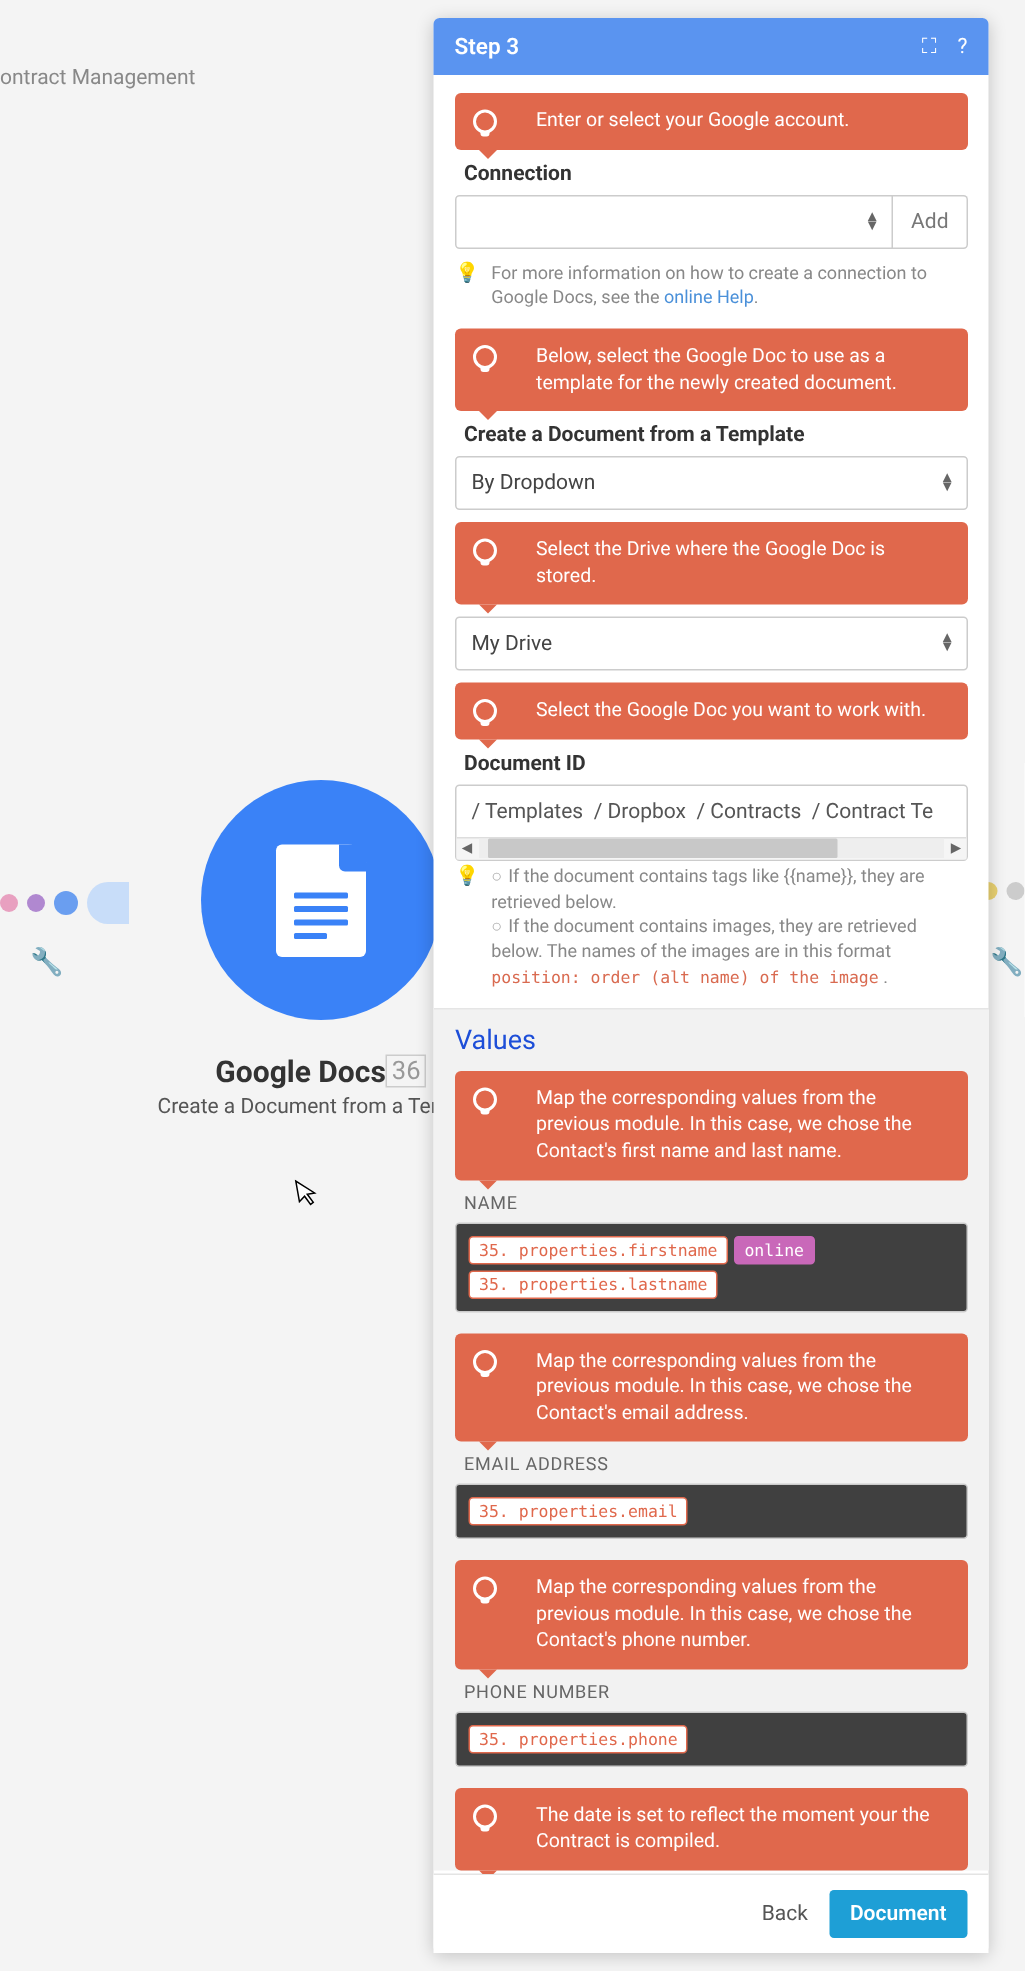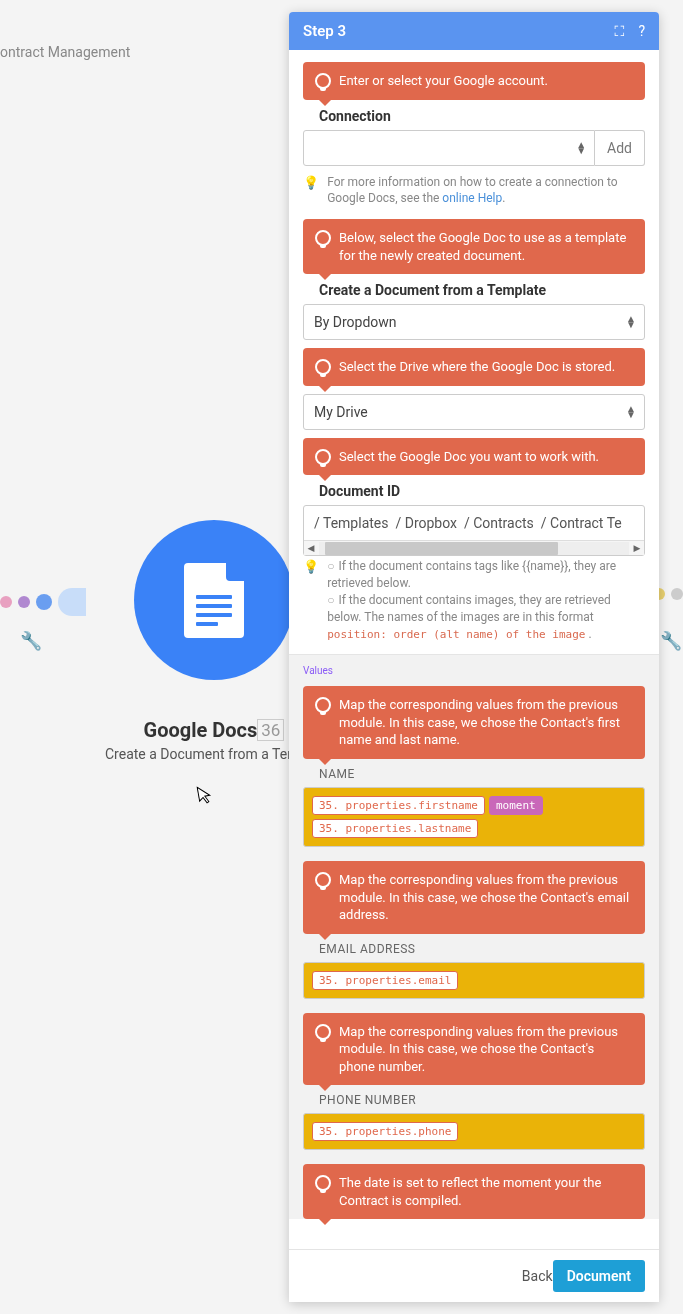--- a/index.html
+++ b/index.html
@@ -29,7 +29,7 @@
 .panel-body{flex:1;overflow-y:auto;padding:12px 14px 0}
 .panel-body::-webkit-scrollbar{width:6px}
 .panel-body::-webkit-scrollbar-thumb{background:#bbb;border-radius:3px}
-.callout{background:#e0684c;color:#fff;border-radius:4px;padding:10px 12px;display:flex;gap:8px;font-size:13px;line-height:1.35;margin-bottom:8px;position:relative}
+.callout{background:#e0684c;color:#fff;border-radius:4px;padding:10px 12px;display:flex;gap:26px;font-size:13px;line-height:1.35;margin-bottom:8px;position:relative}
 .callout::after{content:"";position:absolute;bottom:-6px;left:16px;width:0;height:0;border-left:6px solid transparent;border-right:6px solid transparent;border-top:6px solid #e0684c}
 .callout .bulb{flex-shrink:0;width:16px;height:16px;border:2px solid #fff;border-radius:50%;position:relative;margin-top:1px}
 .callout .bulb::after{content:"";position:absolute;bottom:-4px;left:3px;width:6px;height:3px;background:#fff;border-radius:0 0 2px 2px}

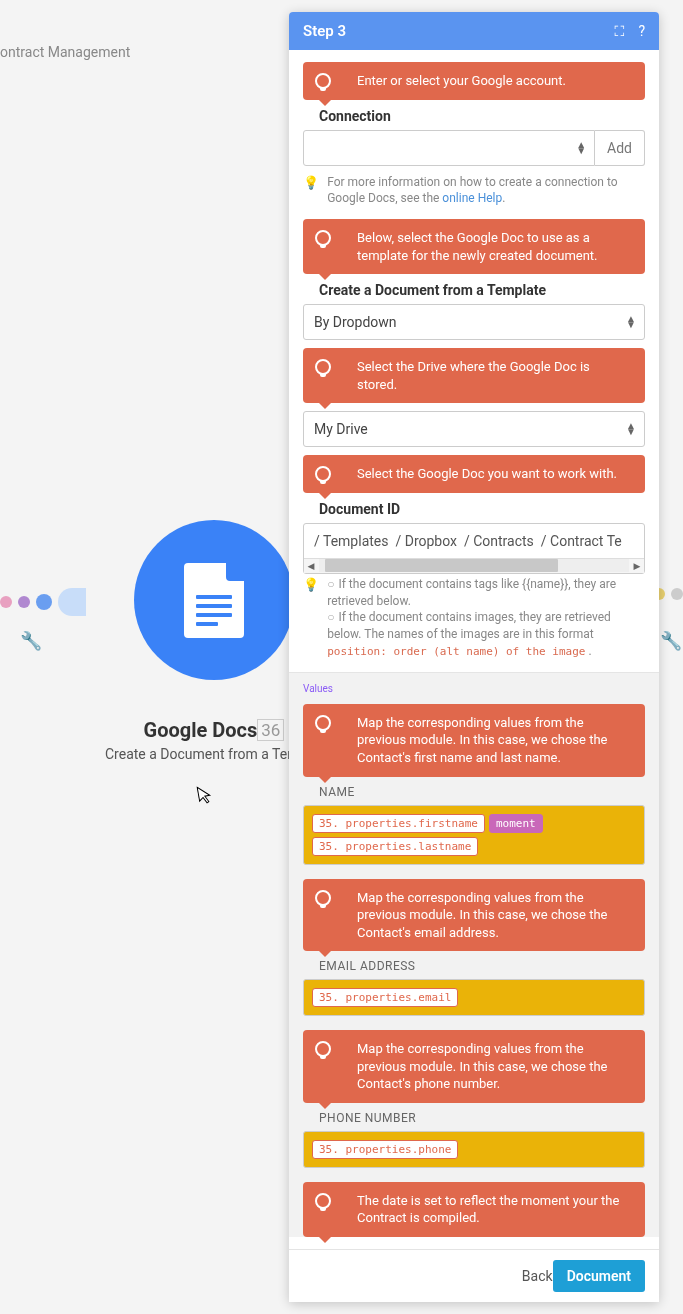--- a/index.html
+++ b/index.html
@@ -33,7 +33,7 @@
 .callout::after{content:"";position:absolute;bottom:-6px;left:16px;width:0;height:0;border-left:6px solid transparent;border-right:6px solid transparent;border-top:6px solid #e0684c}
 .callout .bulb{flex-shrink:0;width:16px;height:16px;border:2px solid #fff;border-radius:50%;position:relative;margin-top:1px}
 .callout .bulb::after{content:"";position:absolute;bottom:-4px;left:3px;width:6px;height:3px;background:#fff;border-radius:0 0 2px 2px}
-.field-label{font-size:14px;font-weight:700;color:#333;margin:8px 16px 6px}
+.field-label{font-size:14px;font-weight:700;color:#333;margin:8px 6px 6px}
 .field-label.sub{font-weight:400;color:#666;font-size:12px;letter-spacing:.5px}
 .select-row{display:flex;gap:0;margin-bottom:8px}
 .select-box{flex:1;border:1px solid #ccc;border-radius:3px;padding:9px 28px 9px 10px;font-size:14px;color:#444;position:relative;background:#fff}

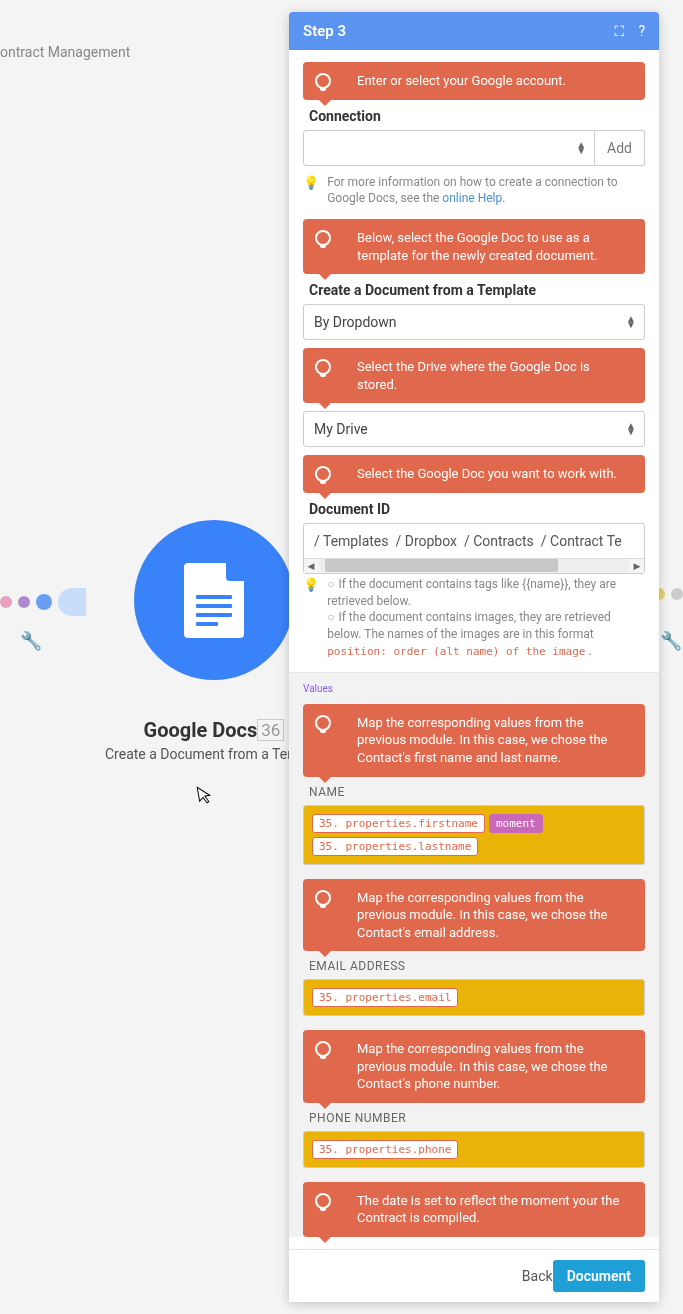--- a/index.html
+++ b/index.html
@@ -53,7 +53,7 @@
 .path-scroll .track{flex:1;height:13px;background:#eee;position:relative;margin:0 1px}
 .path-scroll .thumb{position:absolute;left:2%;width:75%;height:100%;background:#c8c8c8;border-radius:1px}
 .values-section{background:#f2f2f2;margin:4px -14px 0;padding:10px 14px 0;border-top:1px solid #e5e5e5}
-.values-title{font-size:10px;color:#8b5cf6;margin-bottom:10px}
+.values-title{font-size:18px;color:#1d4ed8;margin-bottom:10px}
 .input-box{border:1px solid #ccc;border-radius:3px;background:#eab308;padding:8px;display:flex;flex-wrap:wrap;gap:4px;margin-bottom:14px}
 .pill{font-family:monospace;font-size:11px;padding:2px 6px;border-radius:3px;border:1px solid}
 .pill.orange{border-color:#e0684c;color:#e0684c;background:#fff}

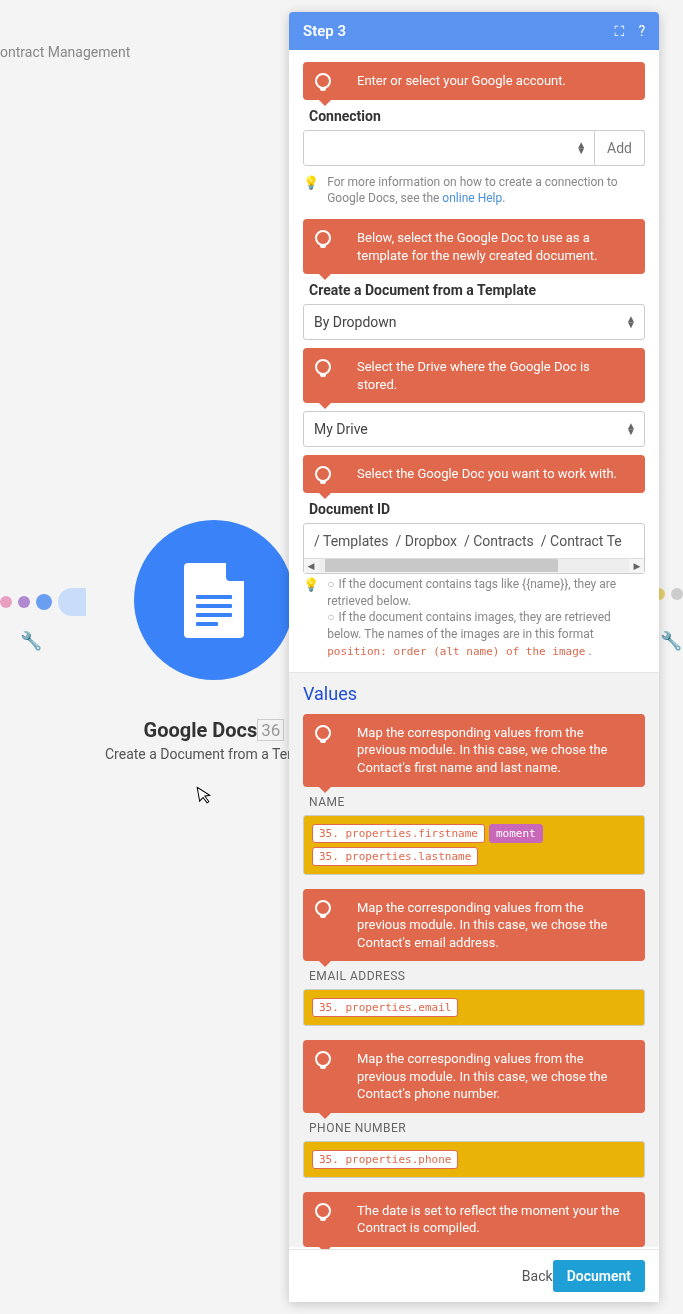--- a/index.html
+++ b/index.html
@@ -15,7 +15,7 @@
 .doc-icon::before{content:"";position:absolute;top:0;right:0;width:18px;height:18px;background:#3a82f7;border-radius:0 0 0 4px}
 .doc-lines{position:absolute;top:32px;left:12px;right:12px}
 .doc-lines div{height:4px;background:#3a82f7;margin-bottom:5px;border-radius:1px}
-.node-title{margin-top:38px;font-size:20px;font-weight:700;color:#333;display:flex;align-items:center;gap:0}
+.node-title{margin-top:22px;font-size:20px;font-weight:700;color:#333;display:flex;align-items:center;gap:0}
 .node-num{font-size:17px;color:#999;border:1px solid #ccc;padding:0 3px;font-weight:400}
 .node-sub{font-size:14px;color:#555;margin-top:4px}
 .wrench{position:absolute;font-size:18px;color:#888}

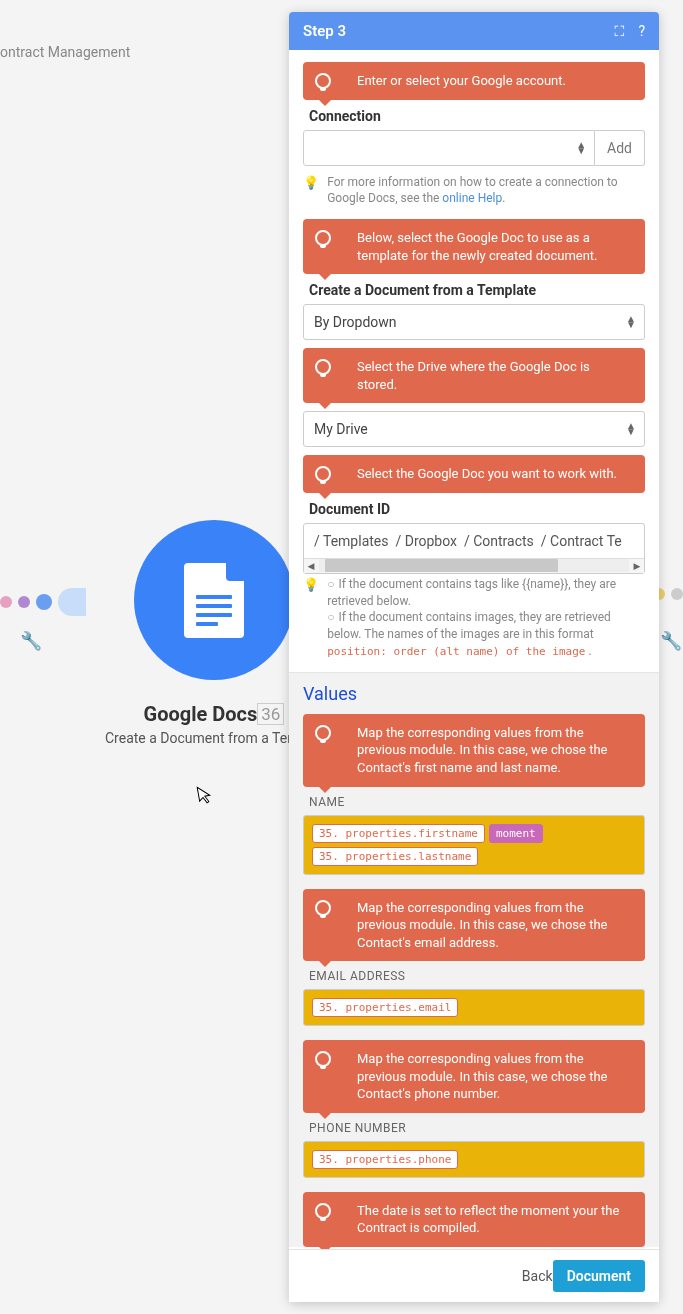--- a/index.html
+++ b/index.html
@@ -54,7 +54,7 @@
 .path-scroll .thumb{position:absolute;left:2%;width:75%;height:100%;background:#c8c8c8;border-radius:1px}
 .values-section{background:#f2f2f2;margin:4px -14px 0;padding:10px 14px 0;border-top:1px solid #e5e5e5}
 .values-title{font-size:18px;color:#1d4ed8;margin-bottom:10px}
-.input-box{border:1px solid #ccc;border-radius:3px;background:#eab308;padding:8px;display:flex;flex-wrap:wrap;gap:4px;margin-bottom:14px}
+.input-box{border:1px solid #ccc;border-radius:3px;background:#404040;padding:8px;display:flex;flex-wrap:wrap;gap:4px;margin-bottom:14px}
 .pill{font-family:monospace;font-size:11px;padding:2px 6px;border-radius:3px;border:1px solid}
 .pill.orange{border-color:#e0684c;color:#e0684c;background:#fff}
 .pill.pink{border-color:#c968b9;background:#c968b9;color:#fff}

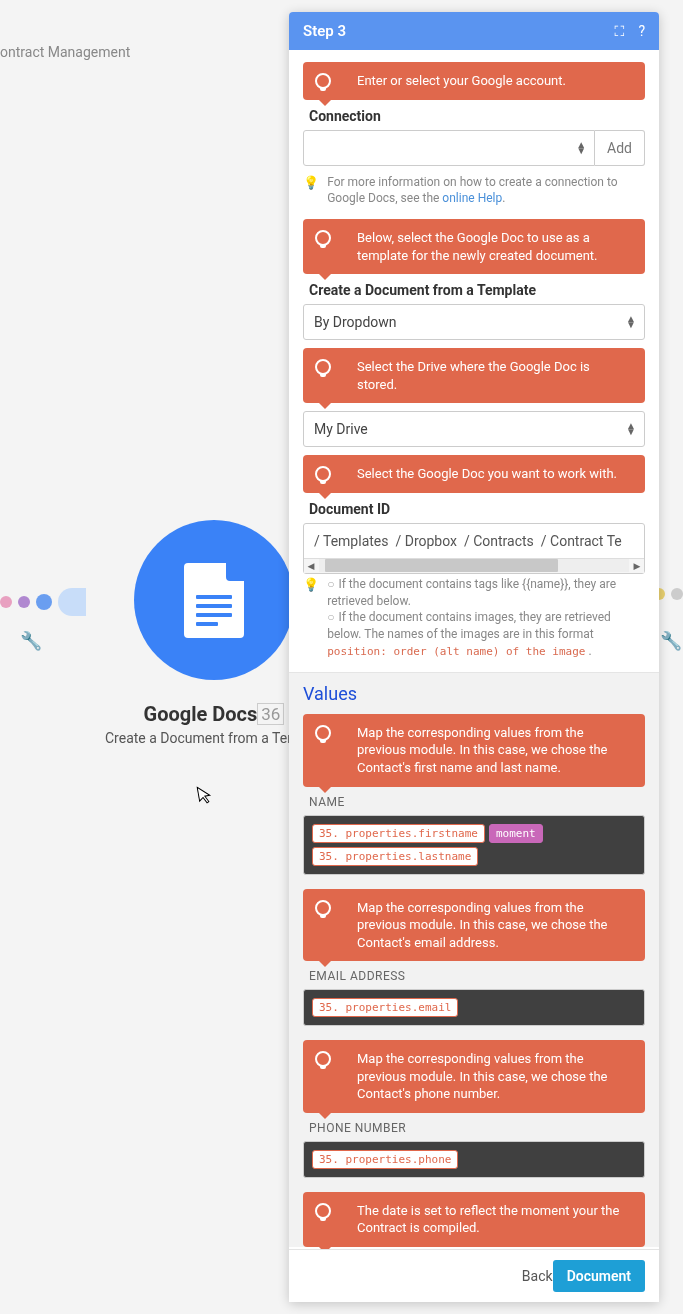--- a/index.html
+++ b/index.html
@@ -182,7 +182,7 @@
       <div class="field-label sub">NAME</div>
       <div class="input-box">
         <span class="pill orange">35. properties.firstname</span>
-        <span class="pill pink">moment</span>
+        <span class="pill pink">online</span>
         <span class="pill orange">35. properties.lastname</span>
       </div>
 

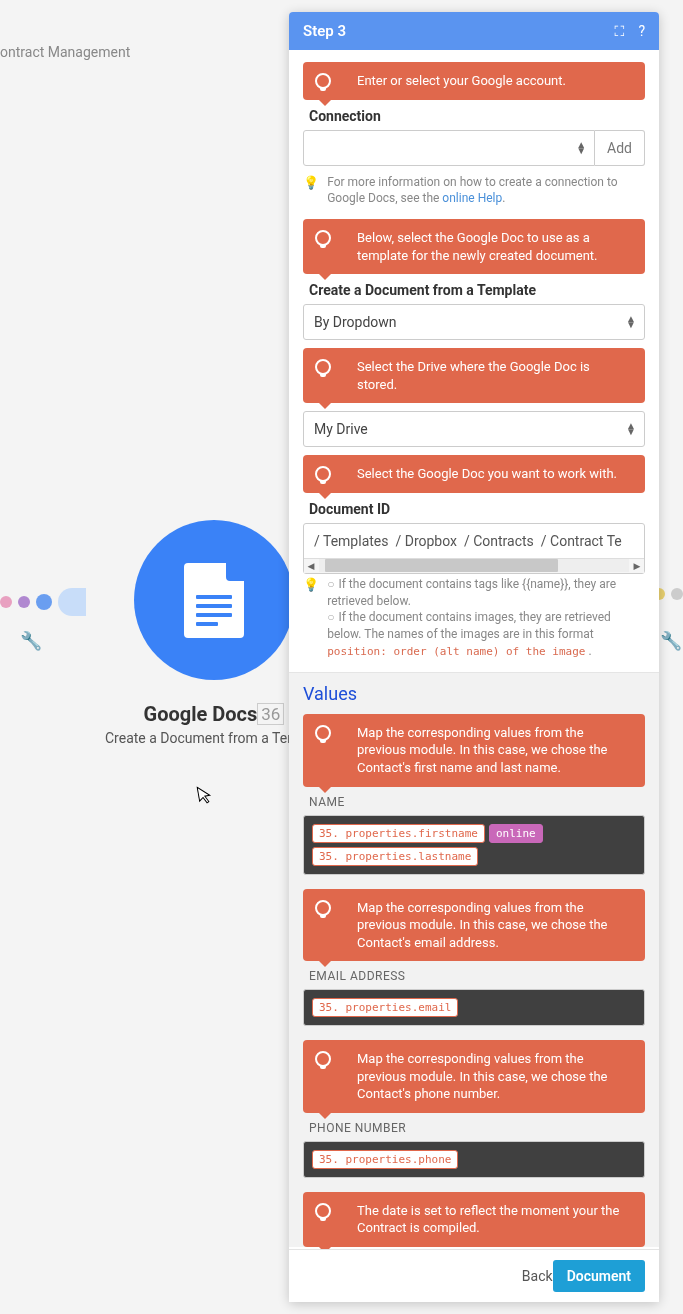--- a/index.html
+++ b/index.html
@@ -58,7 +58,7 @@
 .pill{font-family:monospace;font-size:11px;padding:2px 6px;border-radius:3px;border:1px solid}
 .pill.orange{border-color:#e0684c;color:#e0684c;background:#fff}
 .pill.pink{border-color:#c968b9;background:#c968b9;color:#fff}
-.panel-footer{border-top:1px solid #e4e4e4;padding:10px 14px;display:flex;justify-content:flex-end;align-items:center;background:#fff}
+.panel-footer{border-top:1px solid #e4e4e4;padding:10px 14px;display:flex;justify-content:flex-end;gap:14px;align-items:center;background:#fff}
 .btn-back{font-size:14px;color:#555;background:none;border:none}
 .btn-continue{background:#1e9fd6;color:#fff;border:none;border-radius:3px;padding:8px 14px;font-size:14px;font-weight:600}
 </style>

